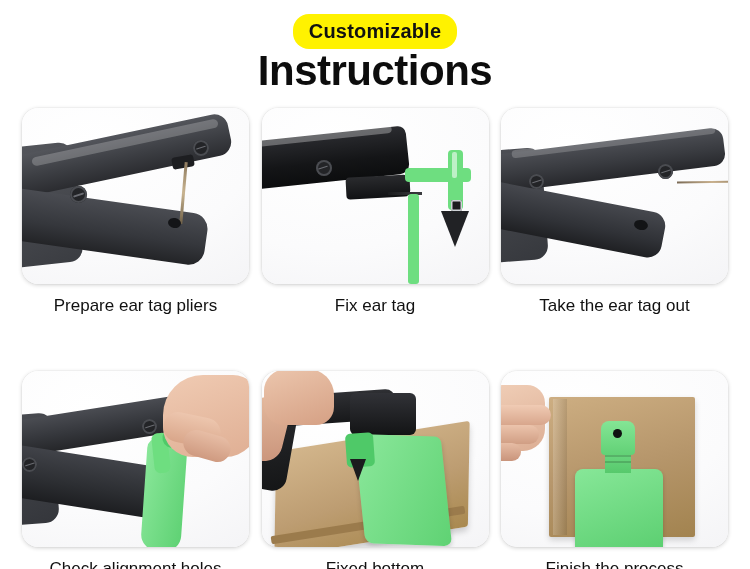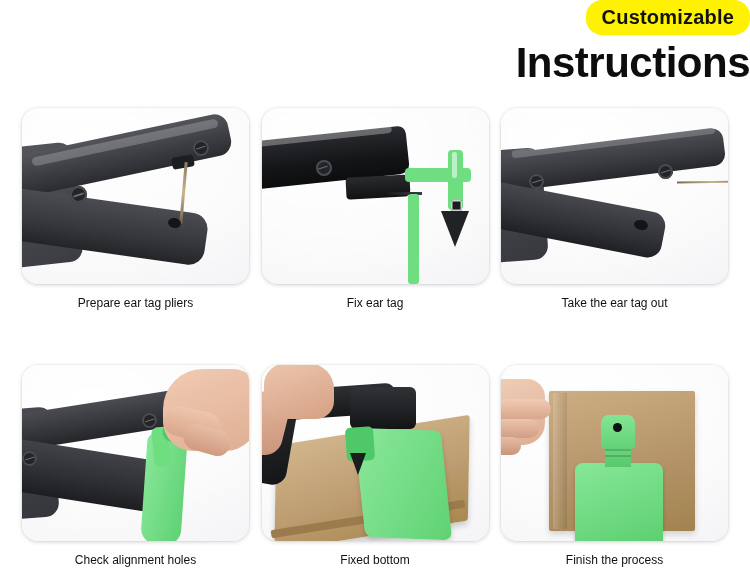--- a/index.html
+++ b/index.html
@@ -19,7 +19,8 @@
   
   .header {
     width: 100%;
-    text-align: right;
+    text-align: center;
+    padding-top: 14px;
     box-sizing: border-box;
   }
   .badge-wrap { line-height: 0; }

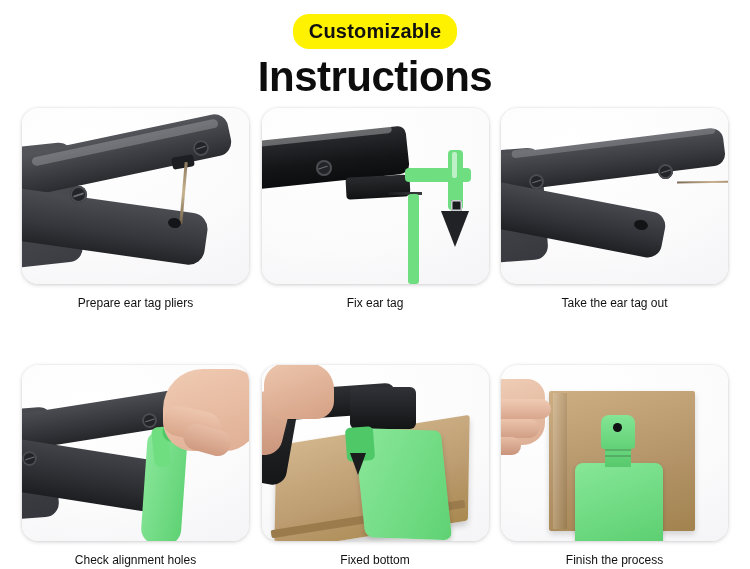--- a/index.html
+++ b/index.html
@@ -36,7 +36,6 @@
     letter-spacing: 0.2px;
   }
   .title {
-    margin-top: 6px;
     font-size: 42px;
     font-weight: bold;
     color: #0d0d0d;

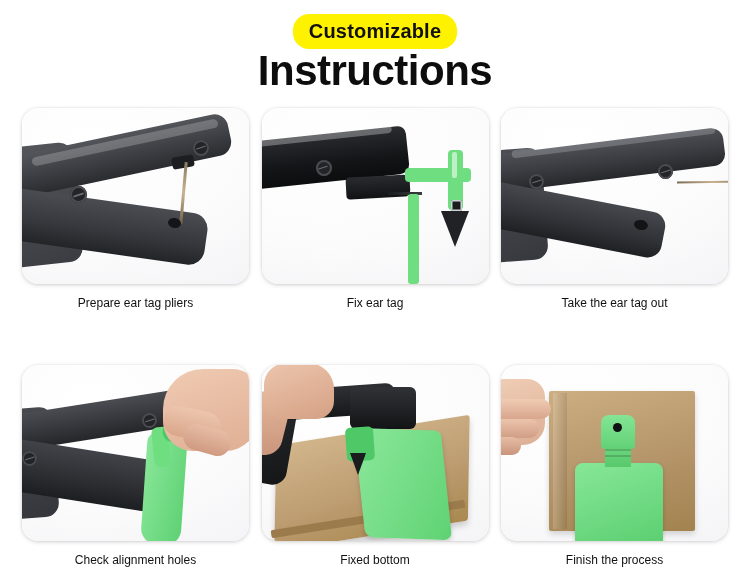--- a/index.html
+++ b/index.html
@@ -71,7 +71,7 @@
   .caption {
     margin-top: 12px;
     text-align: center;
-    font-size: 12px;
+    font-size: 17px;
     color: #111111;
     line-height: 1.2;
     white-space: nowrap;

